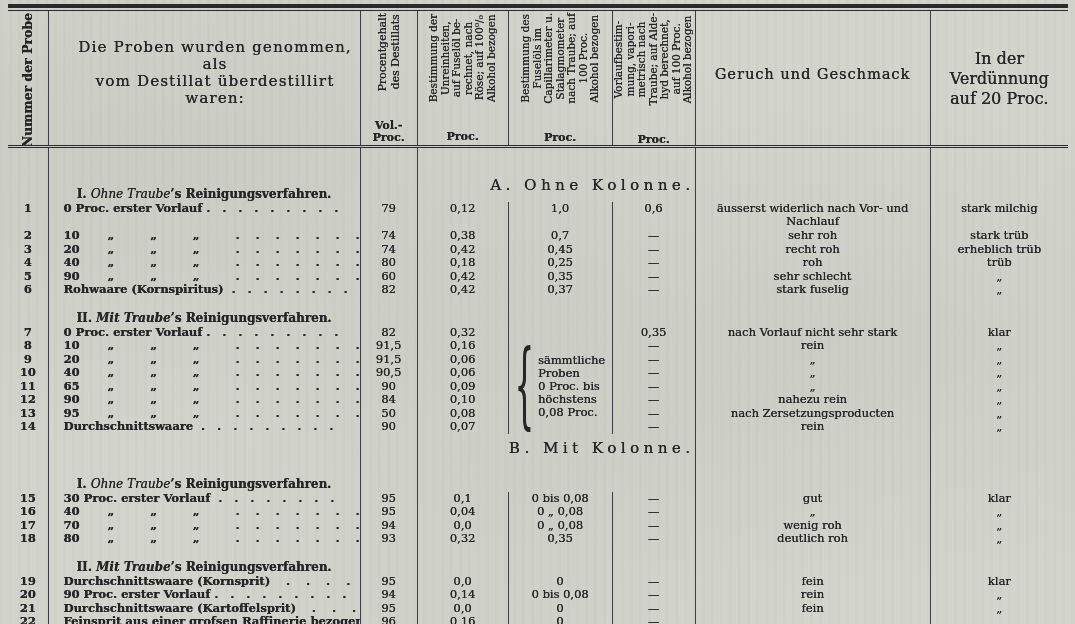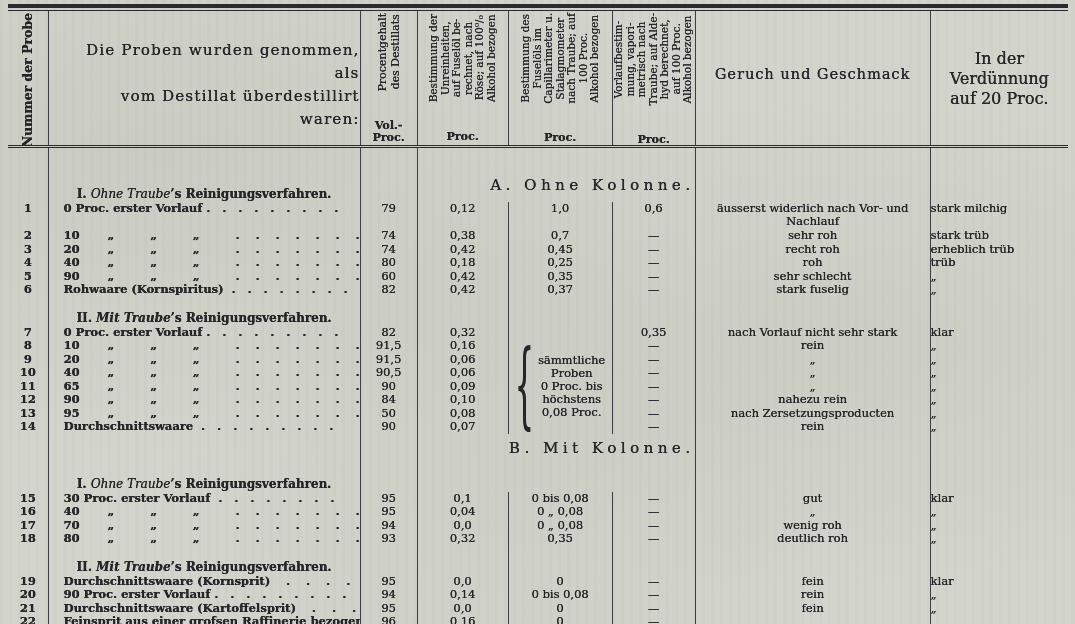--- a/index.html
+++ b/index.html
@@ -31,8 +31,8 @@
   .rot1{font-weight:bold;font-size:12.5px;line-height:14px;}
   .rot3{font-size:11px;line-height:13px;}
   .sub{font-weight:bold;font-size:11px;line-height:12px;text-align:center;white-space:pre-line;margin-top:28px;}
-  .h2text{font-size:15px;letter-spacing:1.2px;line-height:23px;white-space:pre-line;
-          padding:28px 0 0 22px;text-align:right;}
+  .h2text{font-size:15px;letter-spacing:1.2px;line-height:17px;white-space:pre-line;
+          padding:28px 0 0 22px;text-align:center;}
   .h7text{font-size:14.5px;letter-spacing:1px;text-align:center;padding-top:55px;}
   .h8text{font-size:16px;line-height:20px;text-align:center;white-space:pre-line;padding-top:38px;}
   

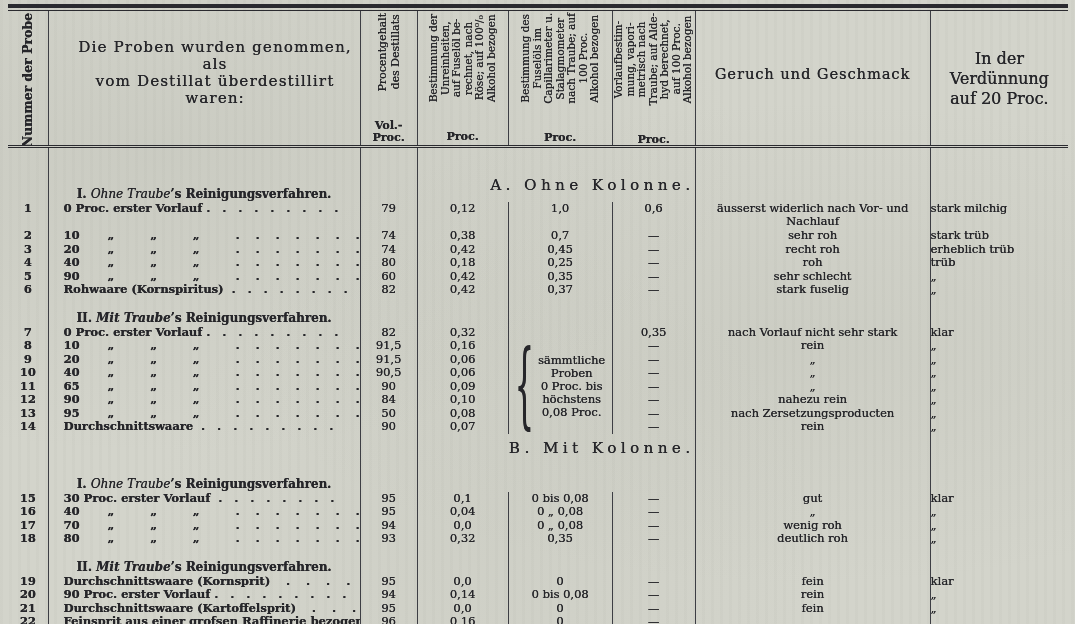--- a/index.html
+++ b/index.html
@@ -43,7 +43,7 @@
   .desc{white-space:pre;padding-left:15px;font-weight:bold;margin-top:31px;}
   .val{text-align:center;}
   .geruch{text-align:center;white-space:pre-line;}
-  .verd{}
+  .verd{text-align:center;}
   tr.sec td{height:44px;vertical-align:bottom;}
   tr.secB td{height:50px;}
   tr.subsec td{height:28px;vertical-align:bottom;}

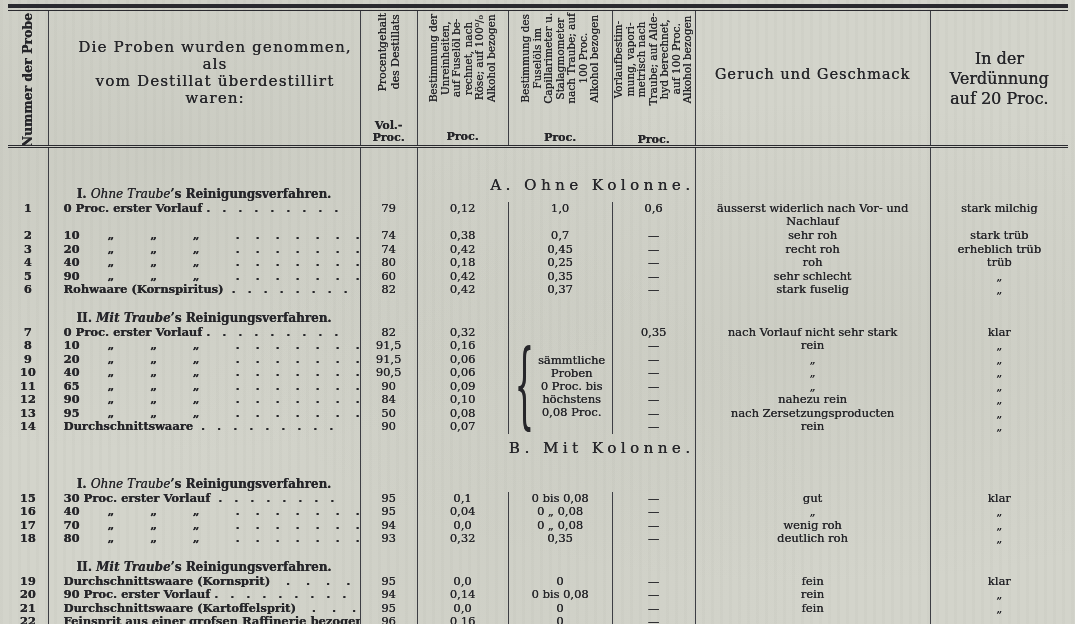--- a/index.html
+++ b/index.html
@@ -56,7 +56,7 @@
   .bracecell{vertical-align:middle;}
   .bracewrap{display:flex;align-items:center;justify-content:center;gap:4px;height:94px;}
   .brace{font-size:30px;transform:scaleY(3.1);display:inline-block;line-height:30px;font-weight:normal;}
-  .brace-text{font-size:11.5px;line-height:13px;text-align:center;white-space:pre-line;}
+  .brace-text{font-size:11.5px;line-height:13px;white-space:pre-line;}
   table{border-bottom:2px solid #2a2a2f;}
 </style>
 </head>

